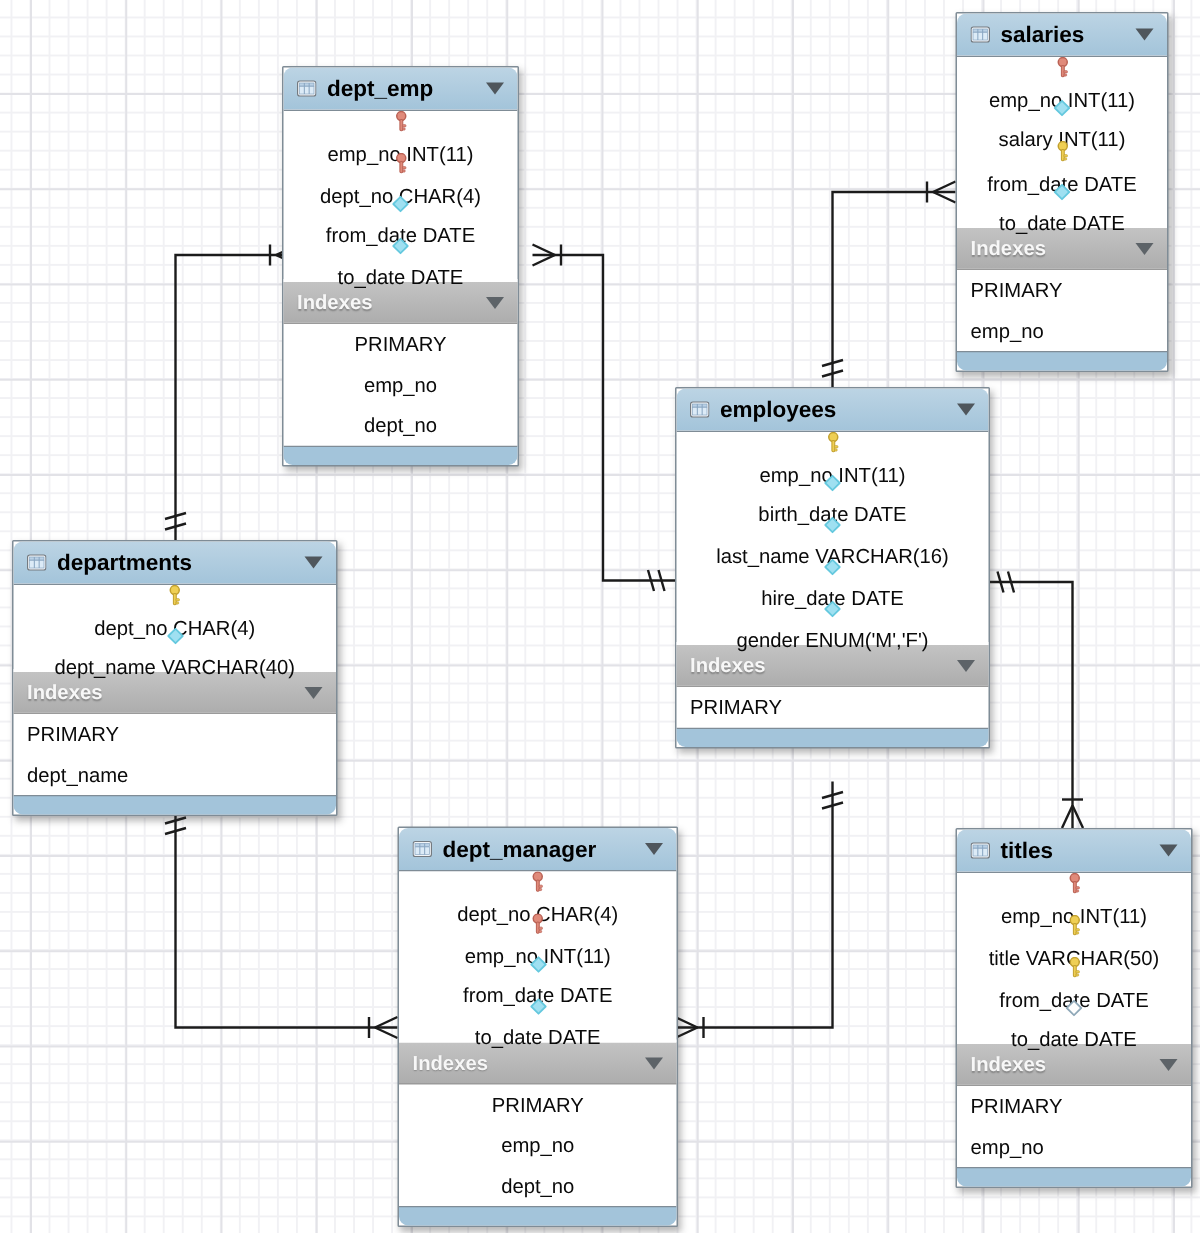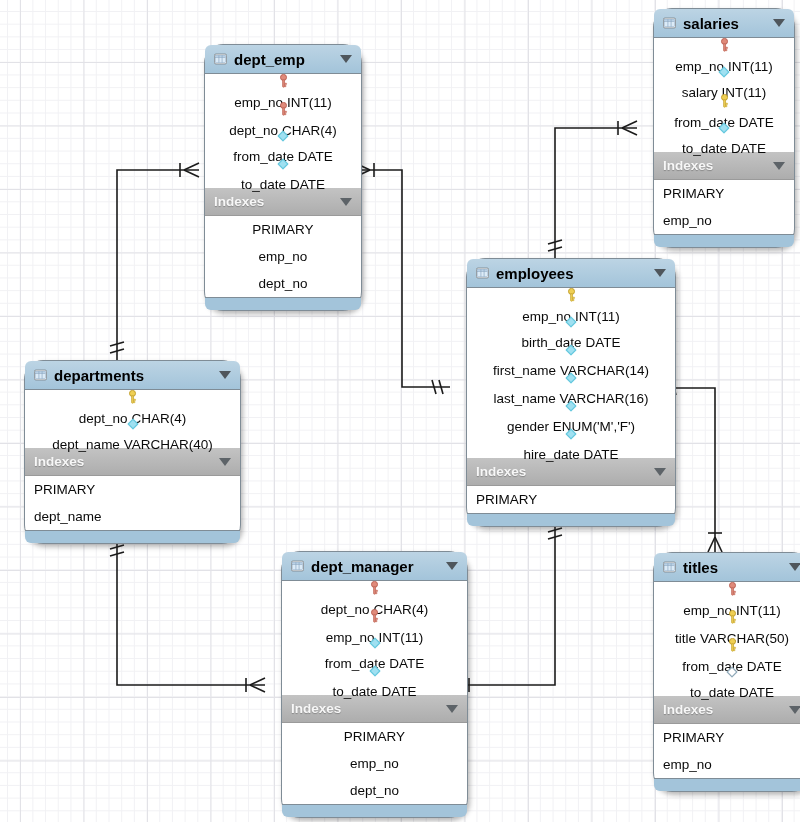--- a/index.html
+++ b/index.html
@@ -25,9 +25,8 @@
     position:absolute;
     background:#ffffff;
     border:1px solid #7f8c96;
-    border-radius:19px;
+    border-radius:1px;
     box-shadow:2px 3px 5px rgba(50,50,50,0.35);
-    margin-left:16px;
   }
   .thead{
     height:28px;display:flex;align-items:center;gap:7px;padding:0 9px;

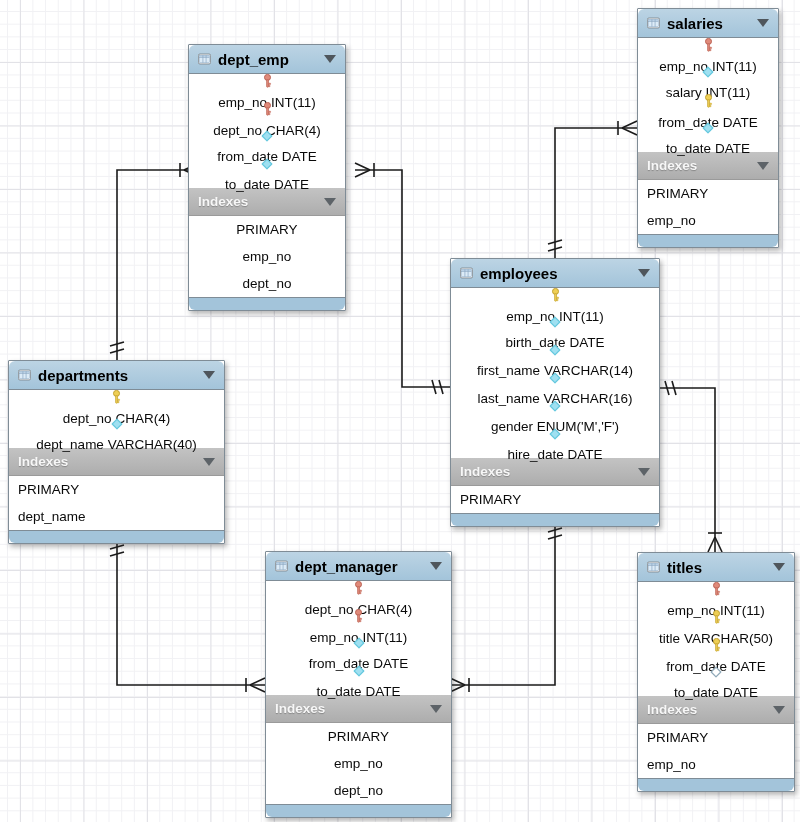--- a/index.html
+++ b/index.html
@@ -277,14 +277,6 @@
                 <rect x="2.6" y="2.6" width="6.8" height="6.8" transform="rotate(45 6 6)" fill="#9fe0f1" stroke="#64c8de" stroke-width="1.2" stroke-linejoin="round"></rect>
               </svg>
             </span>
-            <span class="ctext"><span>first_name</span> <span>VARCHAR(14)</span></span>
-          </div>
-          <div class="crow">
-            <span class="cicon">
-              <svg width="12" height="12" viewBox="0 0 12 12">
-                <rect x="2.6" y="2.6" width="6.8" height="6.8" transform="rotate(45 6 6)" fill="#9fe0f1" stroke="#64c8de" stroke-width="1.2" stroke-linejoin="round"></rect>
-              </svg>
-            </span>
             <span class="ctext"><span>last_name</span> <span>VARCHAR(16)</span></span>
           </div>
           <div class="crow">

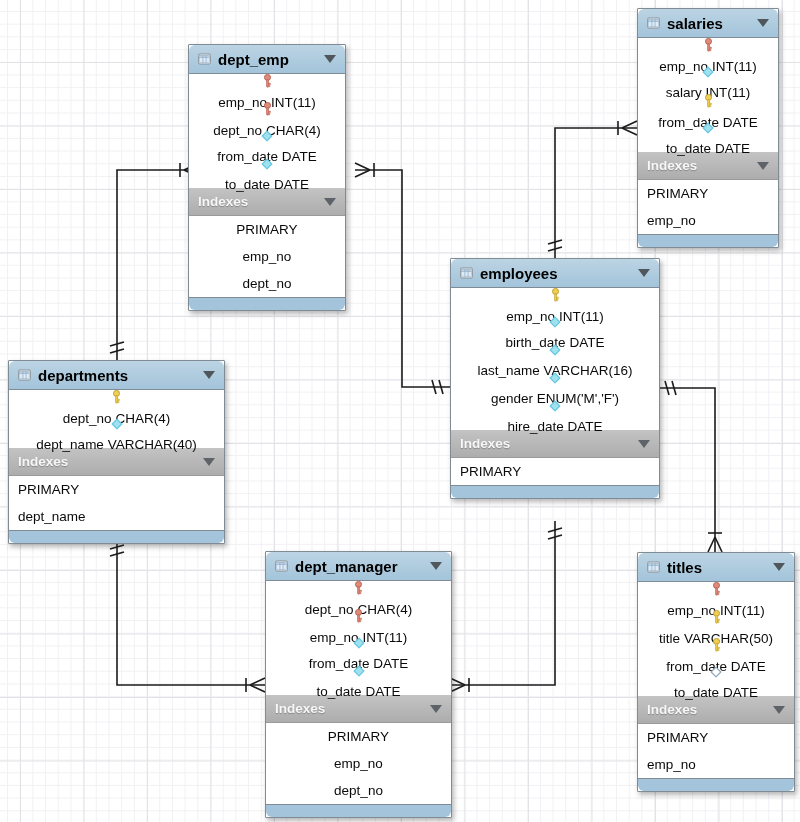--- a/index.html
+++ b/index.html
@@ -285,15 +285,15 @@
                 <rect x="2.6" y="2.6" width="6.8" height="6.8" transform="rotate(45 6 6)" fill="#9fe0f1" stroke="#64c8de" stroke-width="1.2" stroke-linejoin="round"></rect>
               </svg>
             </span>
+            <span class="ctext"><span>hire_date</span> <span>DATE</span></span>
+          </div>
+          <div class="crow">
+            <span class="cicon">
+              <svg width="12" height="12" viewBox="0 0 12 12">
+                <rect x="2.6" y="2.6" width="6.8" height="6.8" transform="rotate(45 6 6)" fill="#9fe0f1" stroke="#64c8de" stroke-width="1.2" stroke-linejoin="round"></rect>
+              </svg>
+            </span>
             <span class="ctext"><span>gender</span> <span>ENUM('M','F')</span></span>
-          </div>
-          <div class="crow">
-            <span class="cicon">
-              <svg width="12" height="12" viewBox="0 0 12 12">
-                <rect x="2.6" y="2.6" width="6.8" height="6.8" transform="rotate(45 6 6)" fill="#9fe0f1" stroke="#64c8de" stroke-width="1.2" stroke-linejoin="round"></rect>
-              </svg>
-            </span>
-            <span class="ctext"><span>hire_date</span> <span>DATE</span></span>
           </div>
         </div>
         <div class="iband">

